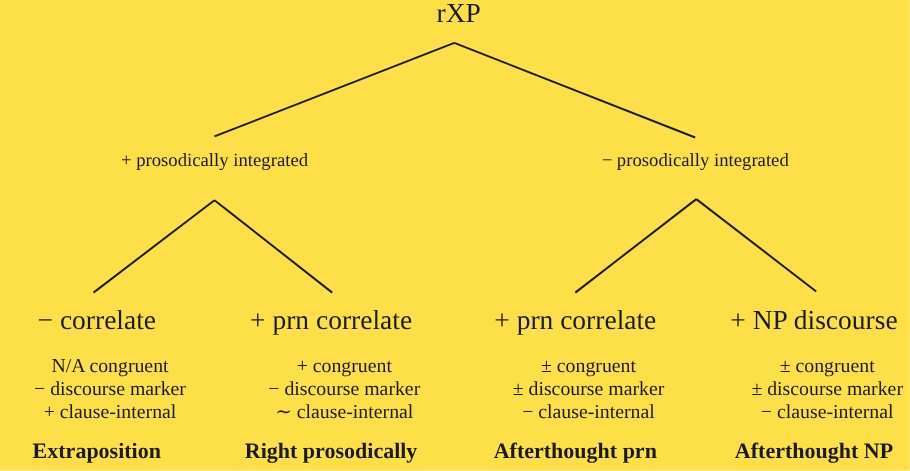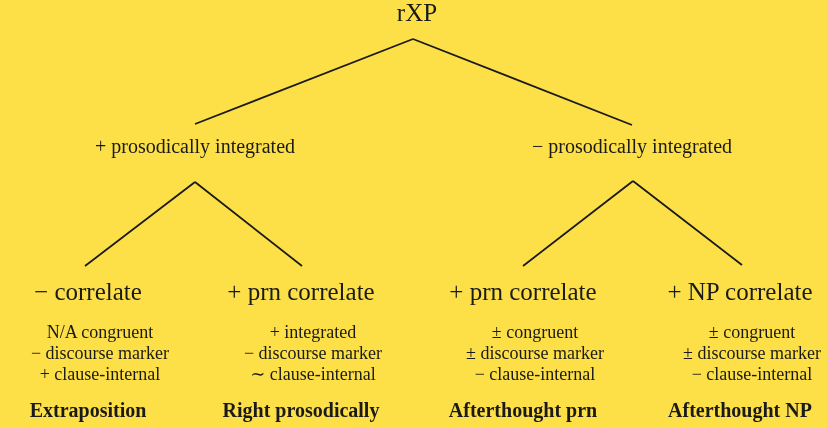--- a/index.html
+++ b/index.html
@@ -41,7 +41,7 @@
   }
   .branch-label {
     top: 131px;
-    font-size: 20px;
+    font-size: 17px;
     line-height: 30px;
   }
   .leaf-col {

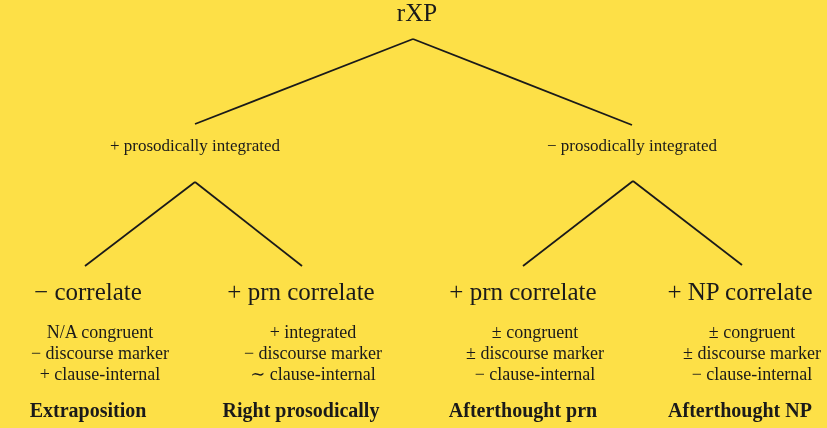--- a/index.html
+++ b/index.html
@@ -115,7 +115,7 @@
   </div>
 
   <div class="node leaf-col" style="left:740px;">
-    <div class="leaf-label">+ NP correlate</div>
+    <div class="leaf-label">+ NP discourse</div>
     <div class="leaf-features">
       <div>± congruent</div>
       <div>± discourse marker</div>

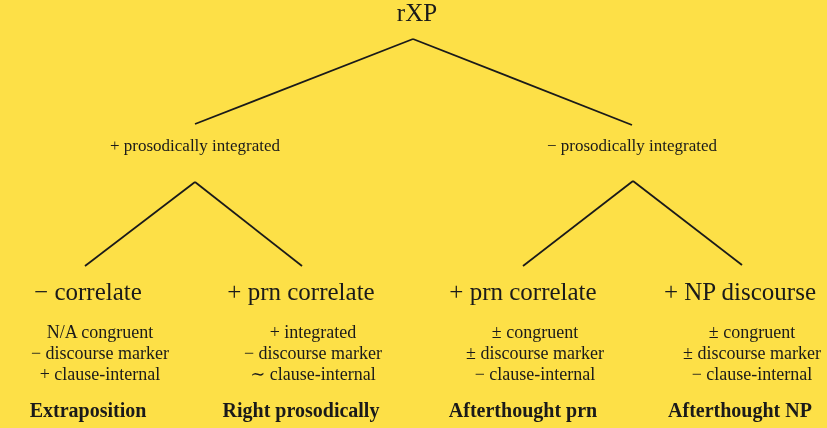--- a/index.html
+++ b/index.html
@@ -97,7 +97,7 @@
   <div class="node leaf-col" style="left:301px;">
     <div class="leaf-label">+ prn correlate</div>
     <div class="leaf-features">
-      <div>+ integrated</div>
+      <div>+ congruent</div>
       <div>− discourse marker</div>
       <div>∼ clause-internal</div>
     </div>

